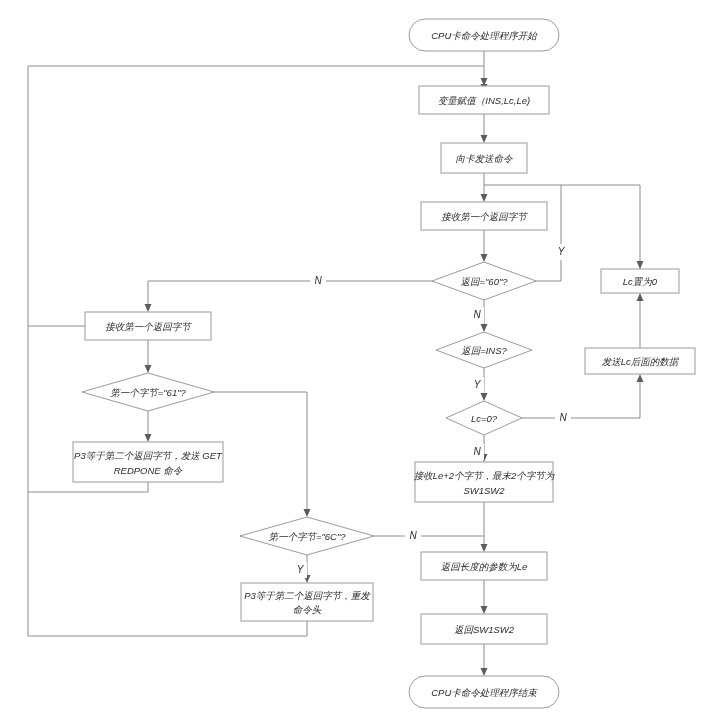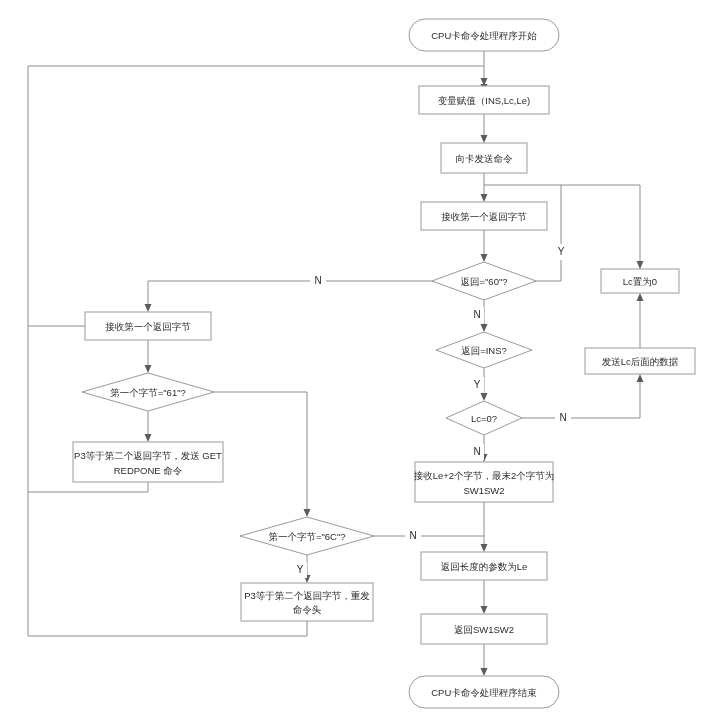--- a/index.html
+++ b/index.html
@@ -18,6 +18,7 @@
     width: 720px;
     height: 728px;
     background: #ffffff;
+    font-style: italic;
   }
   svg.flow-canvas {
     position: absolute;

